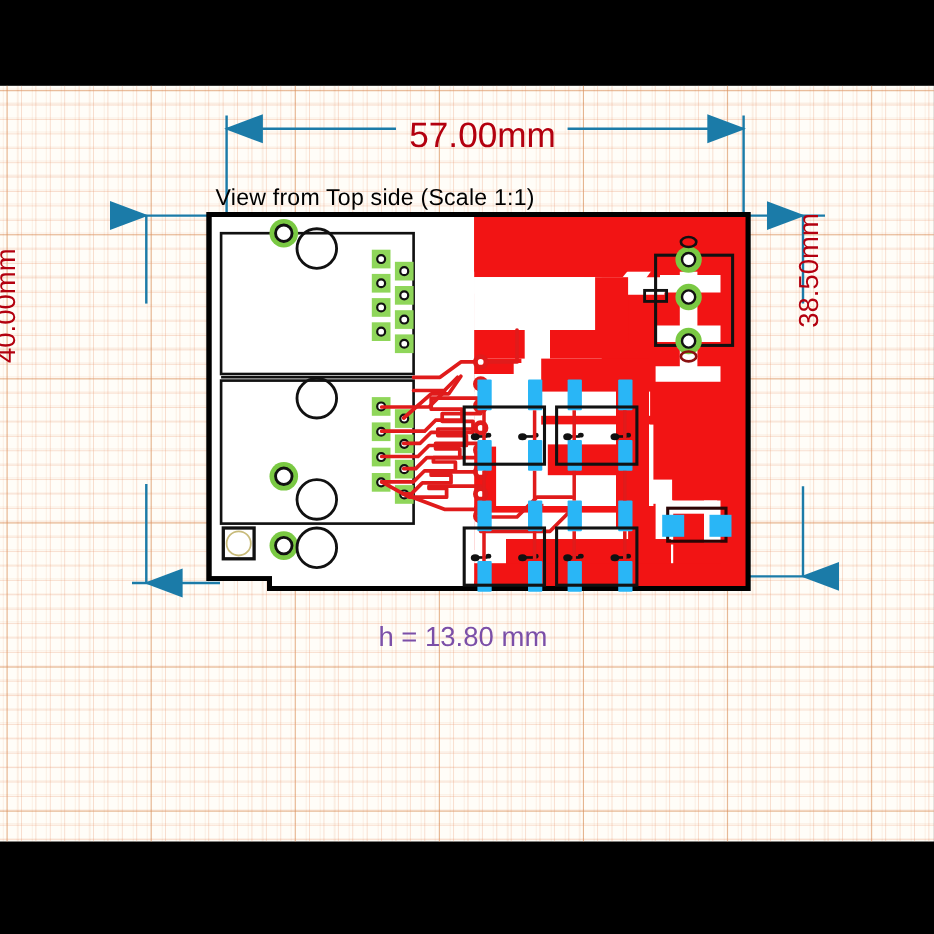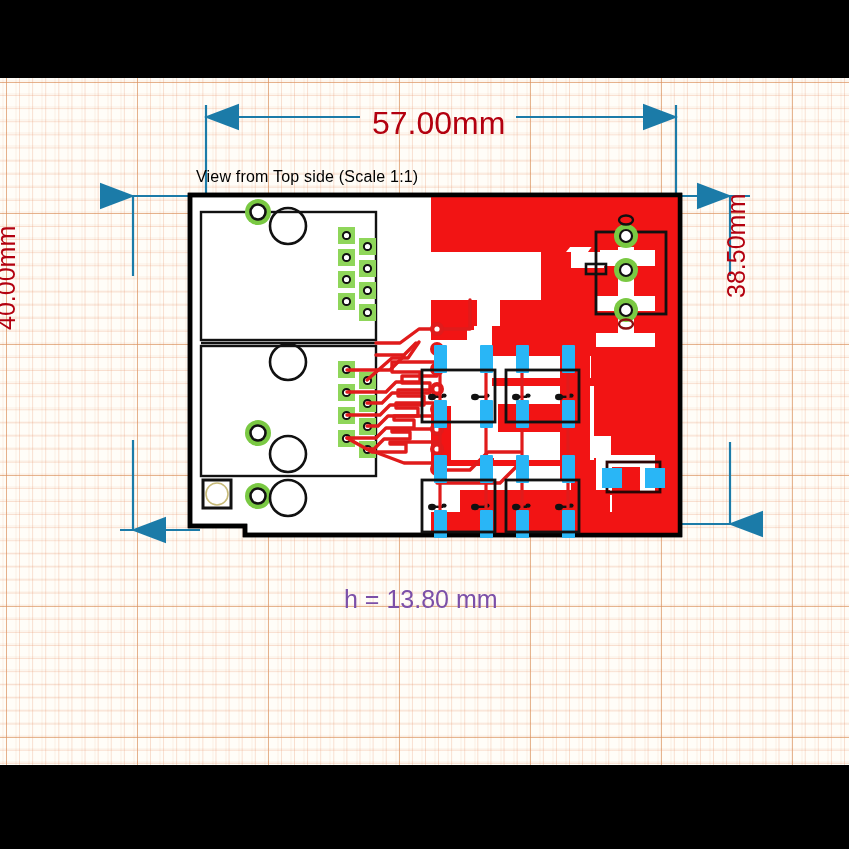--- a/index.html
+++ b/index.html
@@ -37,7 +37,7 @@
   #artboard{position:absolute;left:0;top:0;width:849px;height:687px;}
 
   .txt{position:absolute;white-space:nowrap;}
-  #title{left:196px;top:168px;font-size:16px;color:#000;letter-spacing:.2px;}
+  #title{left:196px;top:168px;font-size:21px;color:#000;letter-spacing:.2px;}
   #dimTop{left:372px;top:105px;font-size:32px;color:#b3000f;}
   #dimLeft{left:-8px;top:330px;font-size:25px;color:#b3000f;transform:rotate(-90deg);transform-origin:left top;}
   #dimRight{left:722px;top:298px;font-size:25px;color:#b3000f;transform:rotate(-90deg);transform-origin:left top;}

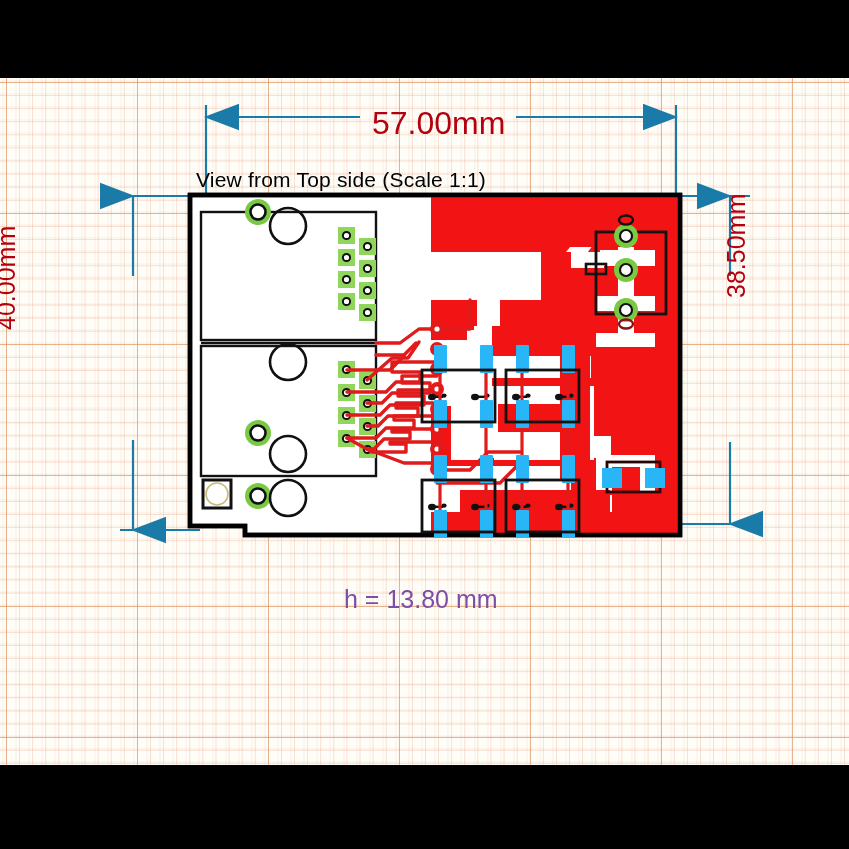--- a/index.html
+++ b/index.html
@@ -41,7 +41,7 @@
   #dimTop{left:372px;top:105px;font-size:32px;color:#b3000f;}
   #dimLeft{left:-8px;top:330px;font-size:25px;color:#b3000f;transform:rotate(-90deg);transform-origin:left top;}
   #dimRight{left:722px;top:298px;font-size:25px;color:#b3000f;transform:rotate(-90deg);transform-origin:left top;}
-  #height{left:344px;top:565px;font-size:25px;color:#7b4fa8;margin-top:20px;}
+  #height{left:344px;top:565px;font-size:25px;color:#7b4fa8;}
 </style>
 </head>
 <body>

